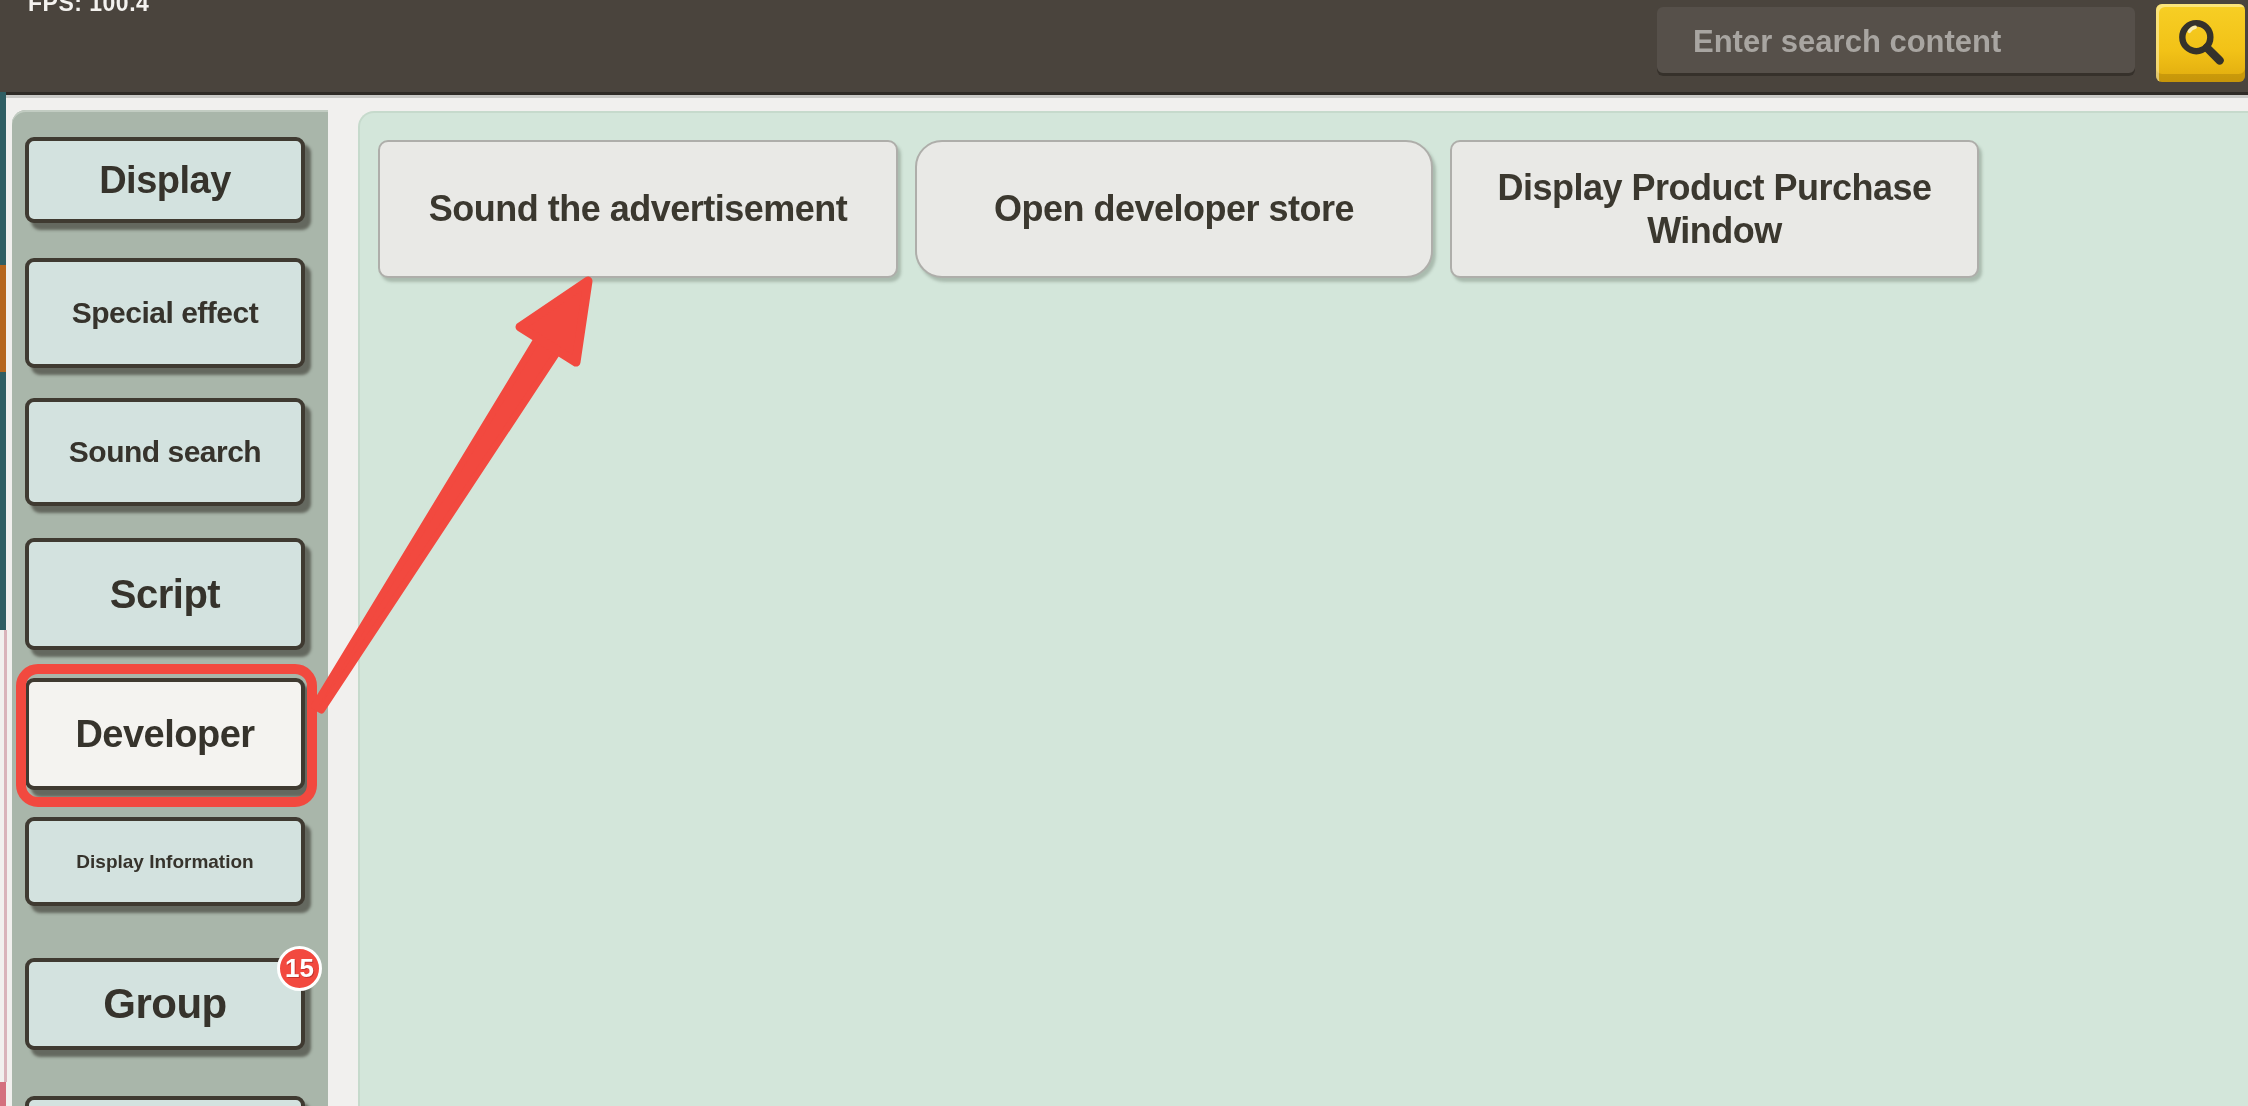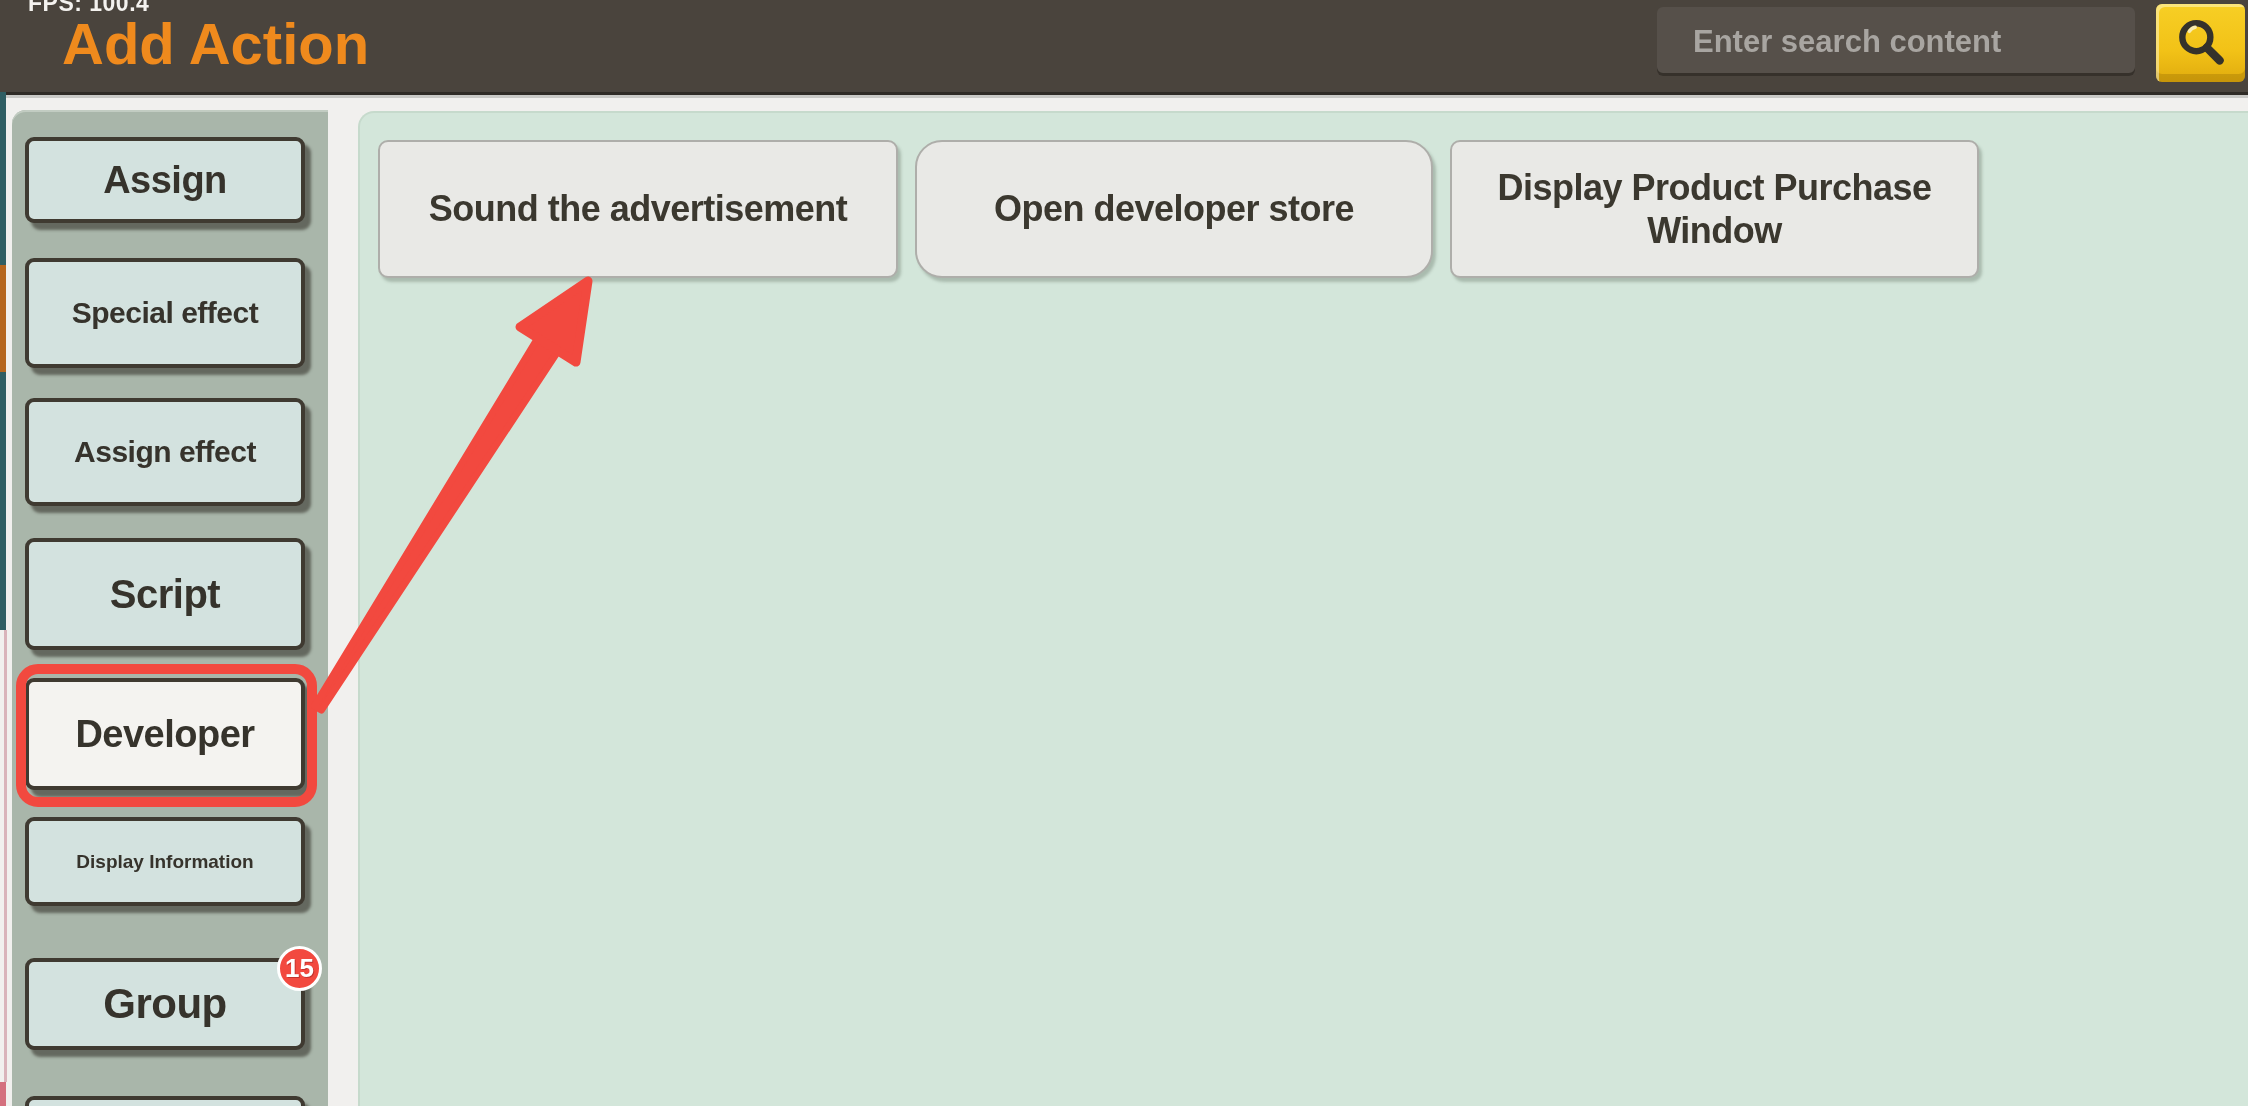--- a/index.html
+++ b/index.html
@@ -104,7 +104,6 @@
 
   <div class="header">
     <div class="fps">FPS: 100.4</div>
-    <div class="title">Add Action</div>
     <input class="search-input" type="text" value="" placeholder="Enter search content" style="">
     <button class="search-button">
       <span style="display:flex;">

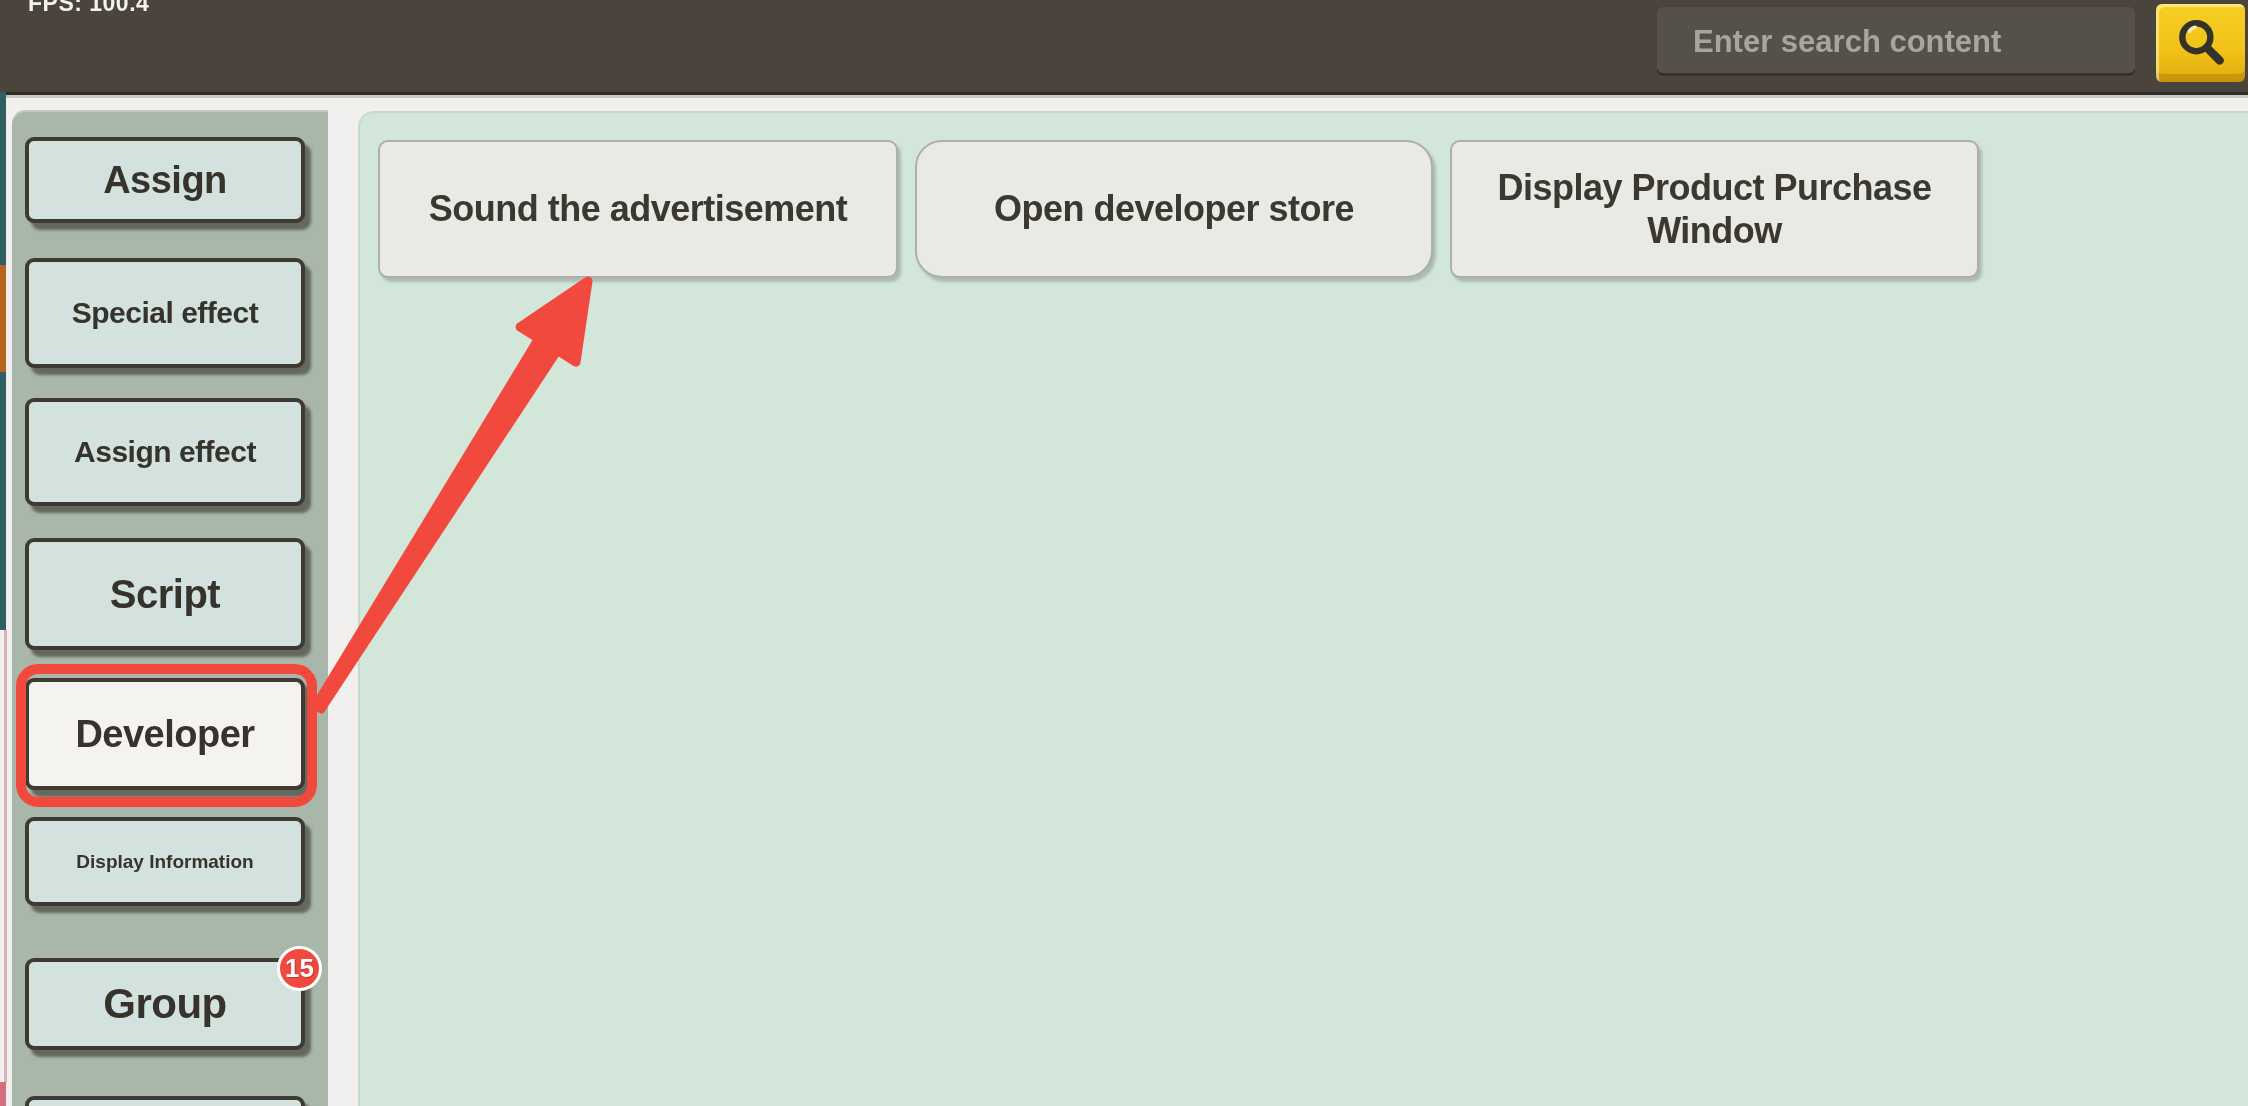--- a/index.html
+++ b/index.html
@@ -124,7 +124,7 @@
 
   <div class="sidebar">
     <div class="side-btn sb-0">
-      <span>Assign</span>
+      <span>Display</span>
     </div>
     <div class="side-btn sb-1">
       <span>Special effect</span>

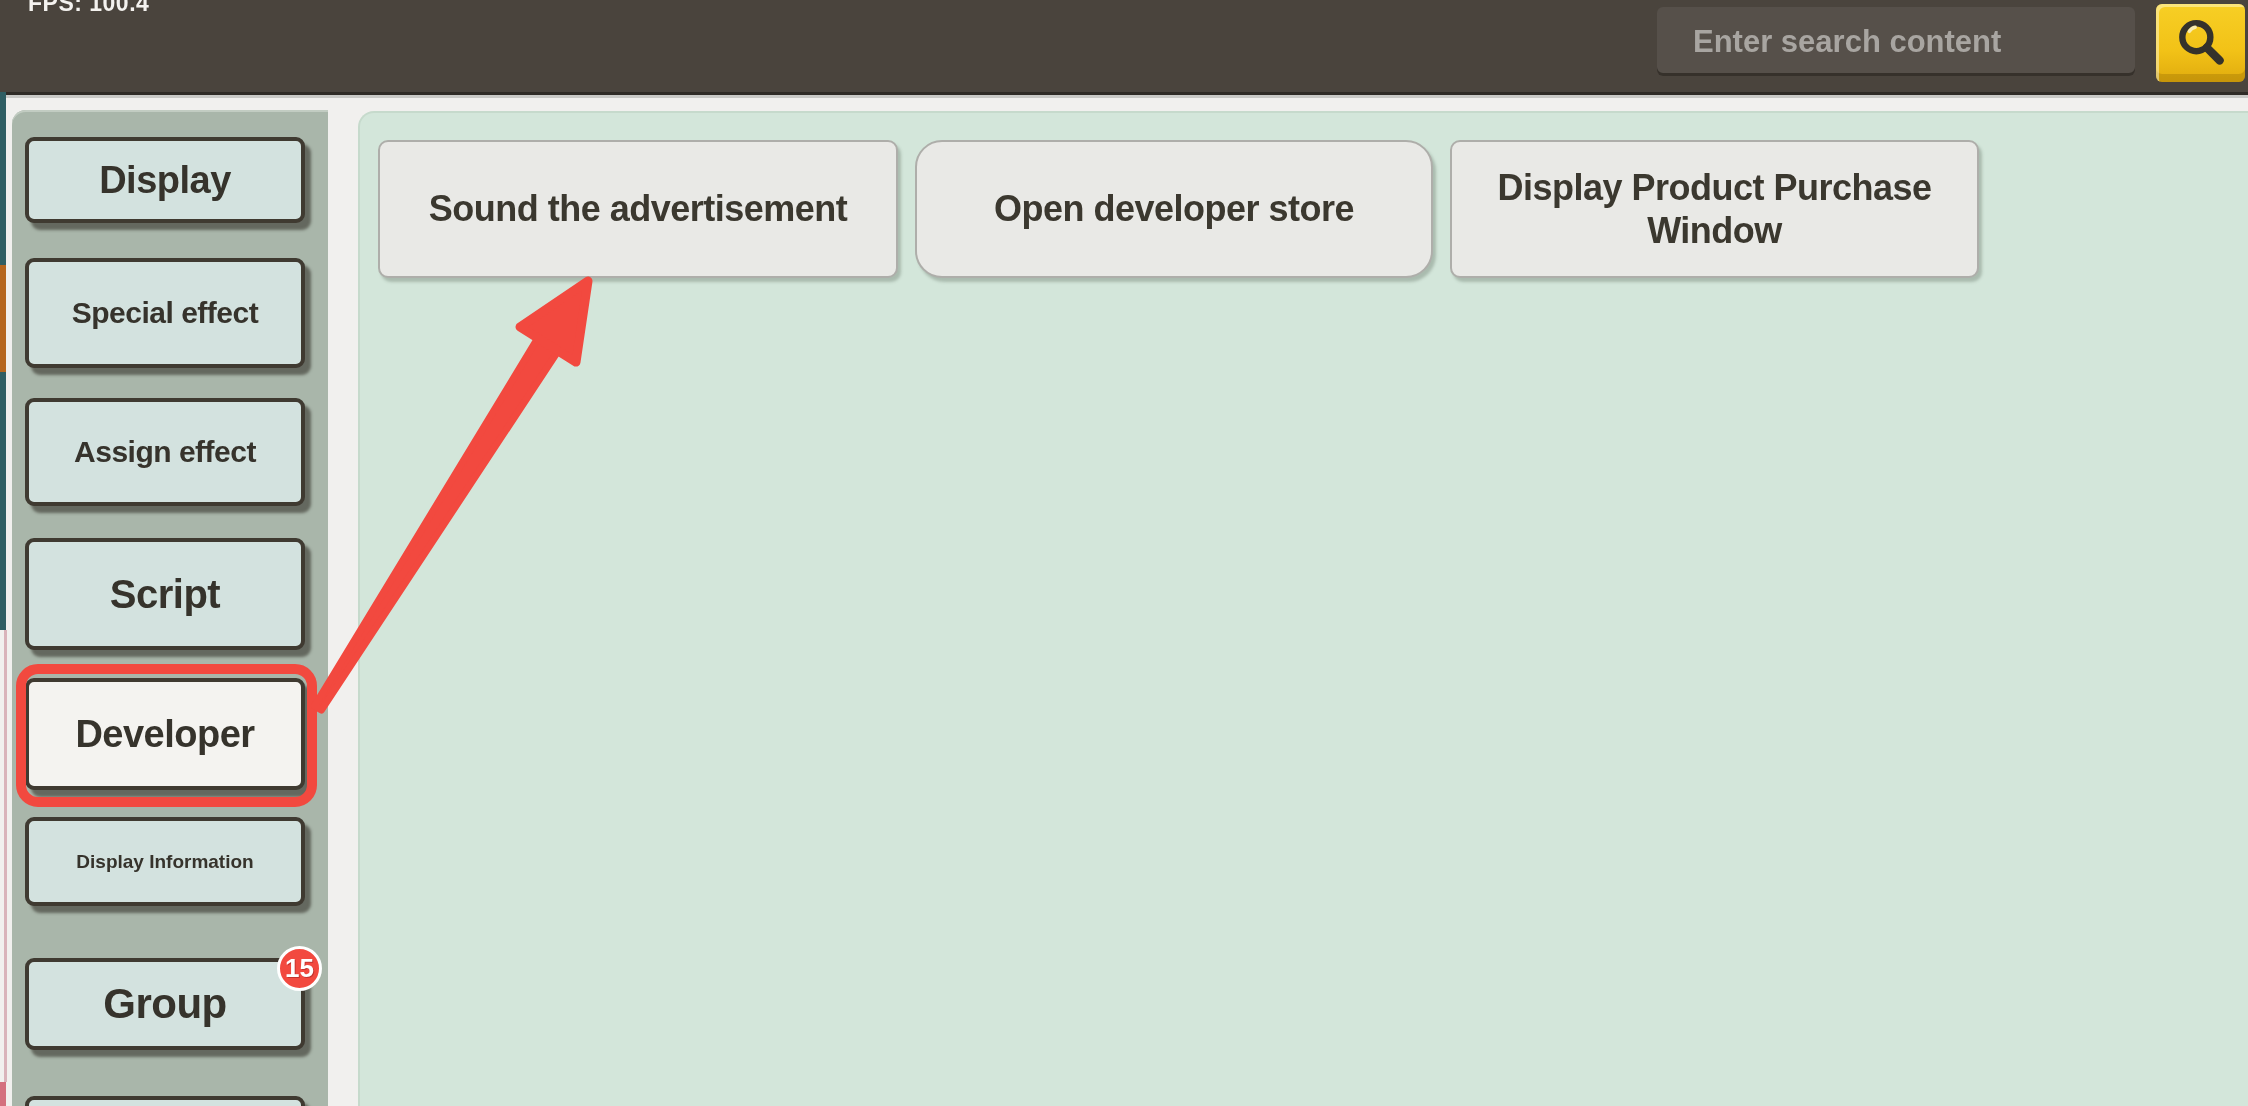--- a/index.html
+++ b/index.html
@@ -130,7 +130,7 @@
       <span>Special effect</span>
     </div>
     <div class="side-btn sb-2">
-      <span>Assign effect</span>
+      <span>Sound search</span>
     </div>
     <div class="side-btn sb-3">
       <span>Script</span>

